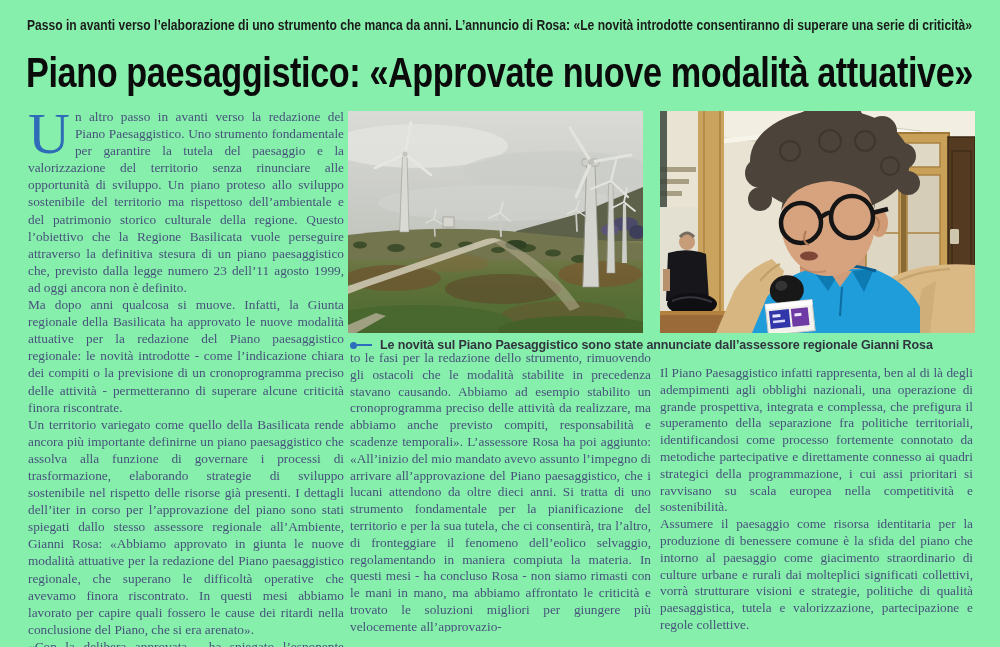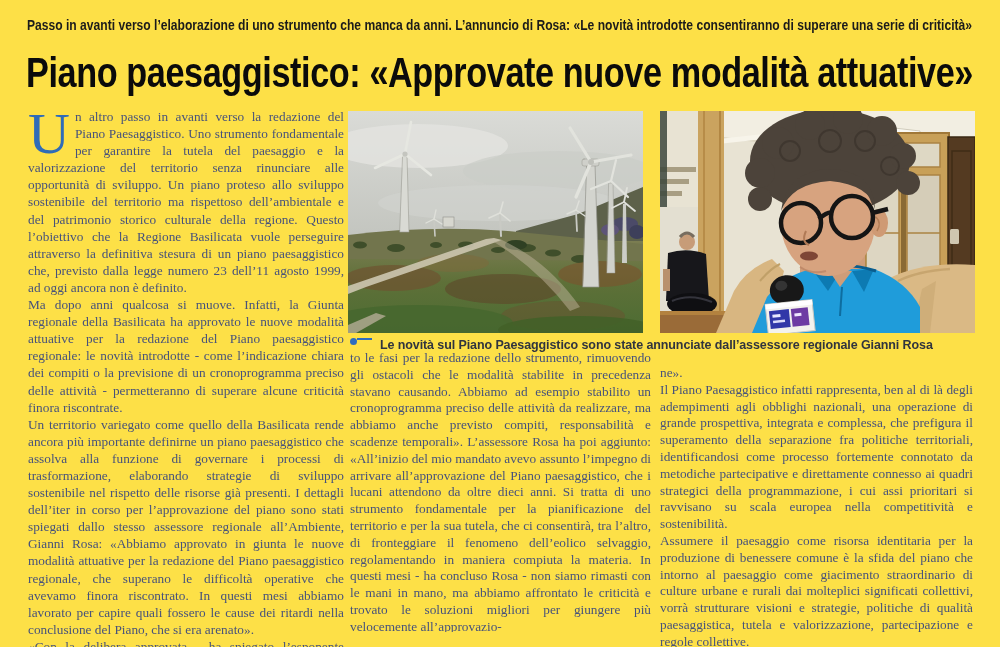--- a/index.html
+++ b/index.html
@@ -3,7 +3,7 @@
 <meta charset="utf-8">
 <style>
   html,body{margin:0;padding:0;background:#ffffff;}
-  .page{position:relative;width:1000px;height:647px;background:#fde047;overflow:hidden;
+  .page{position:relative;width:1000px;height:647px;background:#86efac;overflow:hidden;
         font-family:"Liberation Serif",serif;}
   .kicker-svg{position:absolute;left:27px;top:11px;}
   .kicker-text{font-family:"Liberation Sans",sans-serif;font-weight:bold;font-size:15.5px;fill:#1b1b1b;}

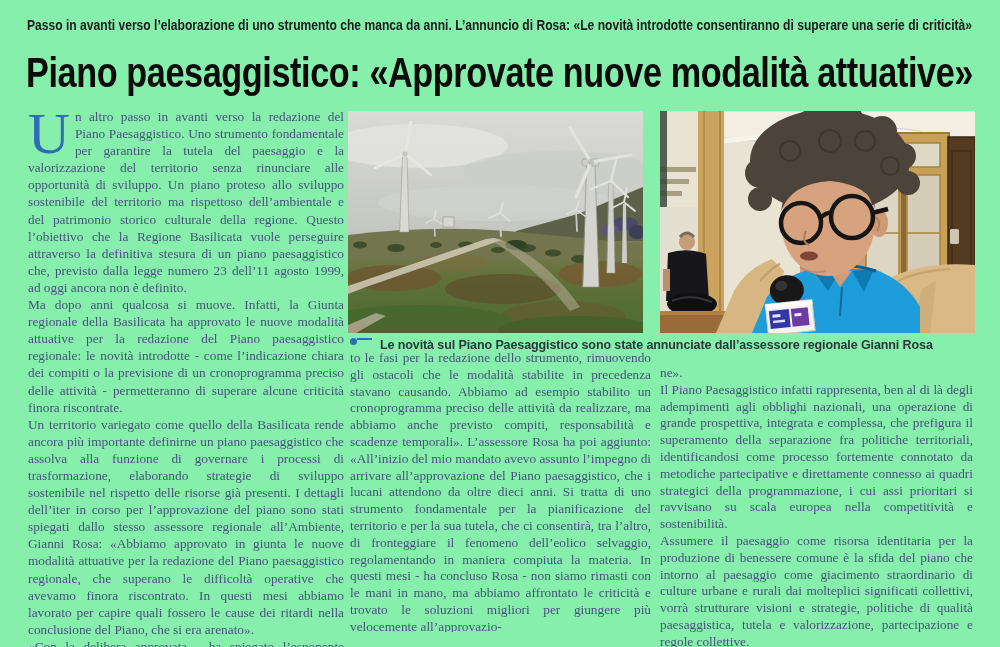--- a/index.html
+++ b/index.html
@@ -19,7 +19,7 @@
   .photo{position:absolute;overflow:hidden;background:#ddd;}
   .photo1{left:348px;top:111px;width:295px;height:222px;}
   .photo2{left:660px;top:111px;width:315px;height:222px;}
-  .caption{position:absolute;left:350px;top:338px;width:625px;display:flex;
+  .caption{position:absolute;left:350px;top:338px;width:625px;display:flex;align-items:center;
            font-family:"Liberation Sans",sans-serif;font-weight:bold;font-size:12.5px;
            color:#30343e;letter-spacing:-0.1px;}
   .cap-dot{width:7px;height:7px;border-radius:50%;background:#2e6cbe;flex:none;}

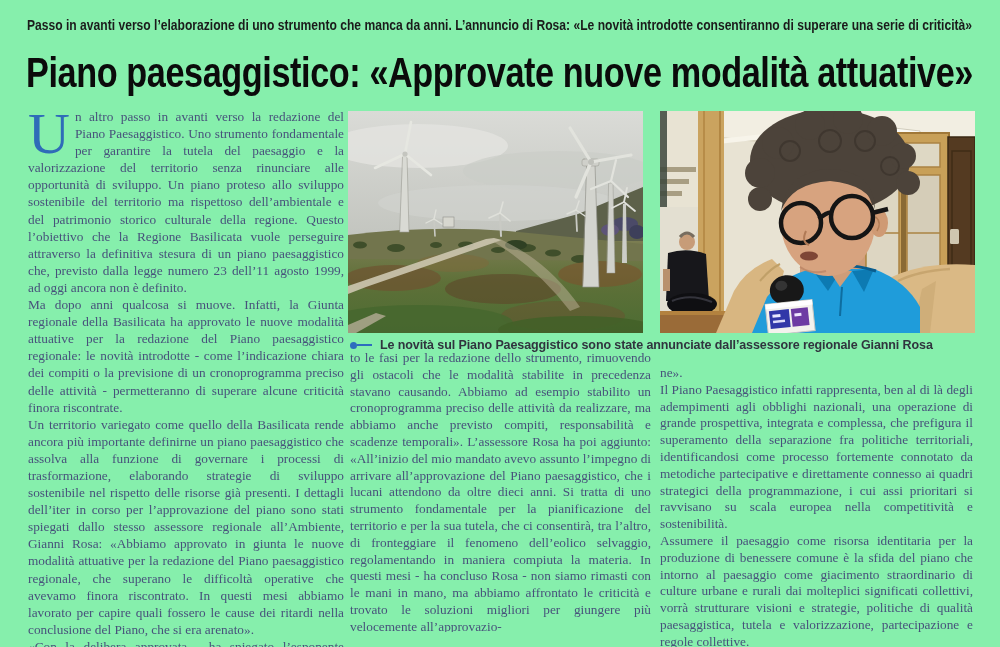--- a/index.html
+++ b/index.html
@@ -250,7 +250,6 @@
   </div>
 
   <div class="col col3">
-    <p>ne».</p>
     <p>Il Piano Paesaggistico infatti rappresenta, ben al di là degli adempimenti agli obblighi nazionali, una operazione di grande prospettiva, integrata e complessa, che prefigura il superamento della separazione fra politiche territoriali, identificandosi come processo fortemente connotato da metodiche partecipative e direttamente connesso ai quadri strategici della programmazione, i cui assi prioritari si ravvisano su scala europea nella competitività e sostenibilità.</p>
     <p>Assumere il paesaggio come risorsa identitaria per la produzione di benessere comune è la sfida del piano che intorno al paesaggio come giacimento straordinario di culture urbane e rurali dai molteplici significati collettivi, vorrà strutturare visioni e strategie, politiche di qualità paesaggistica, tutela e valorizzazione, partecipazione e regole collettive.</p>
   </div>

